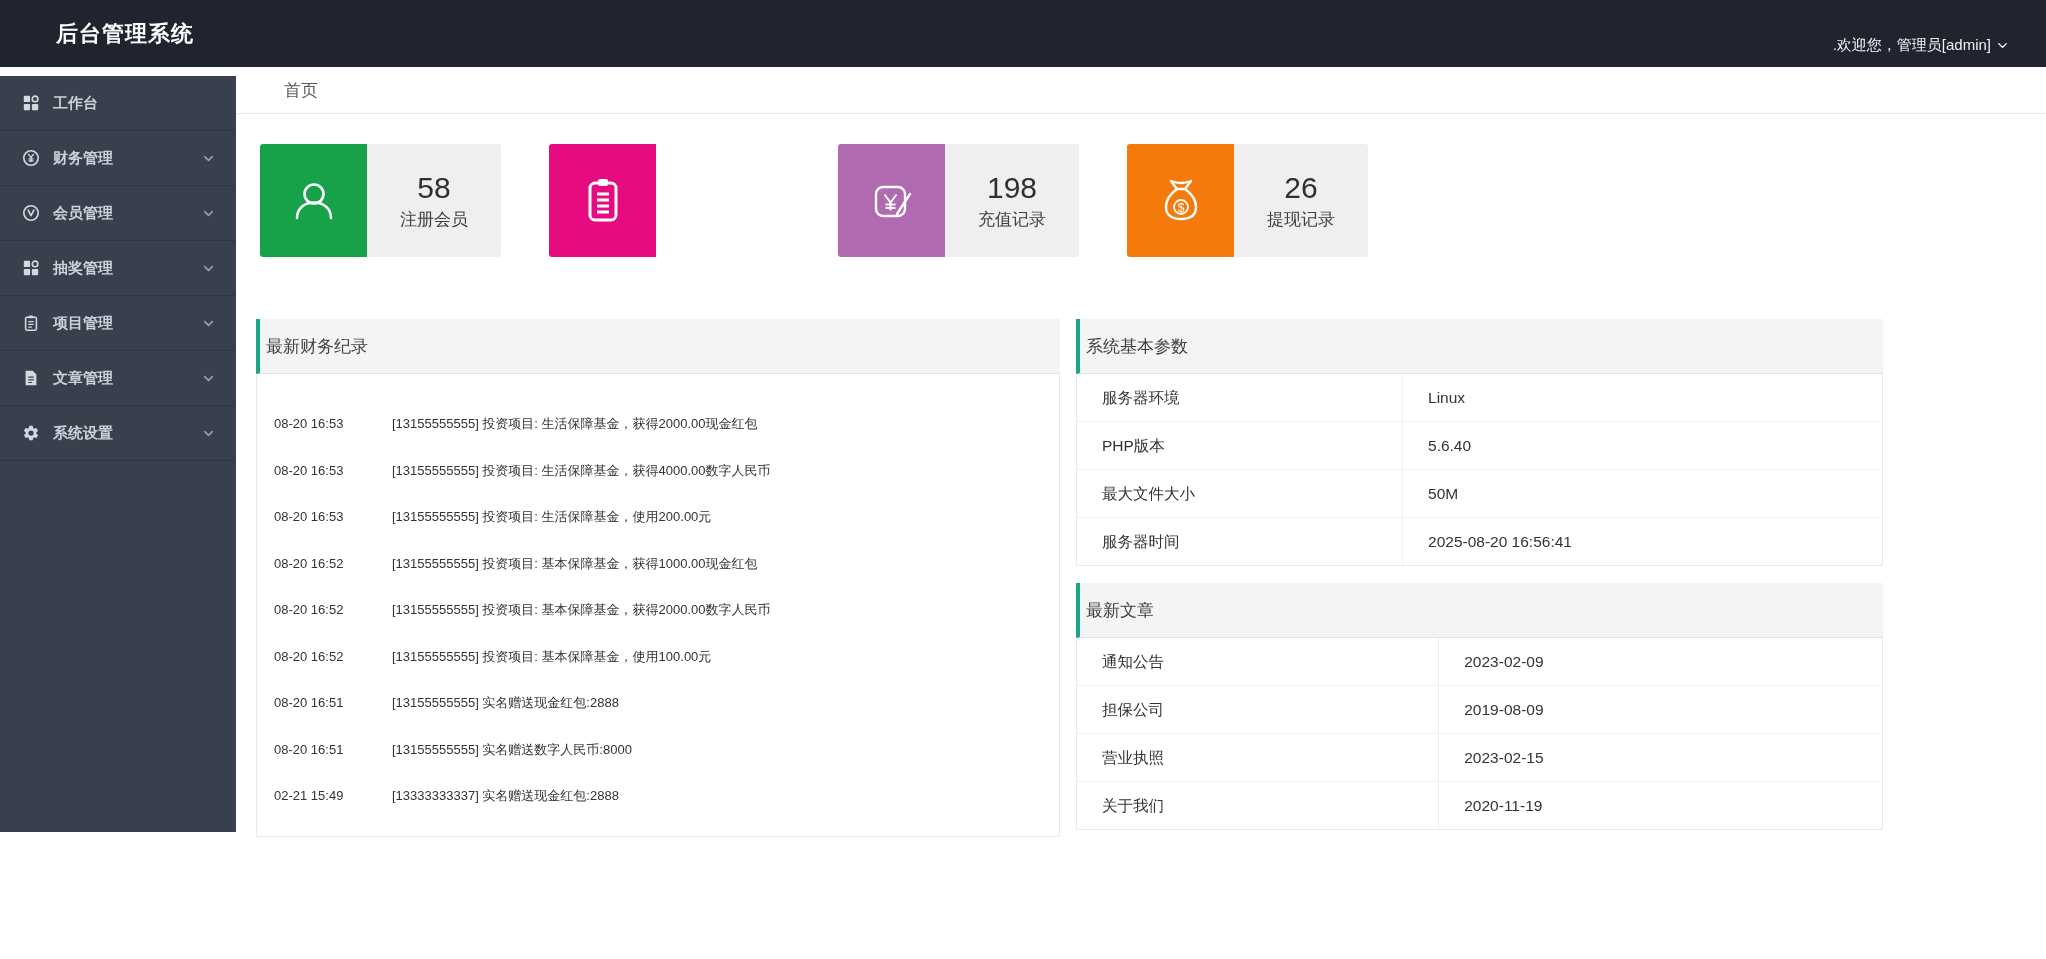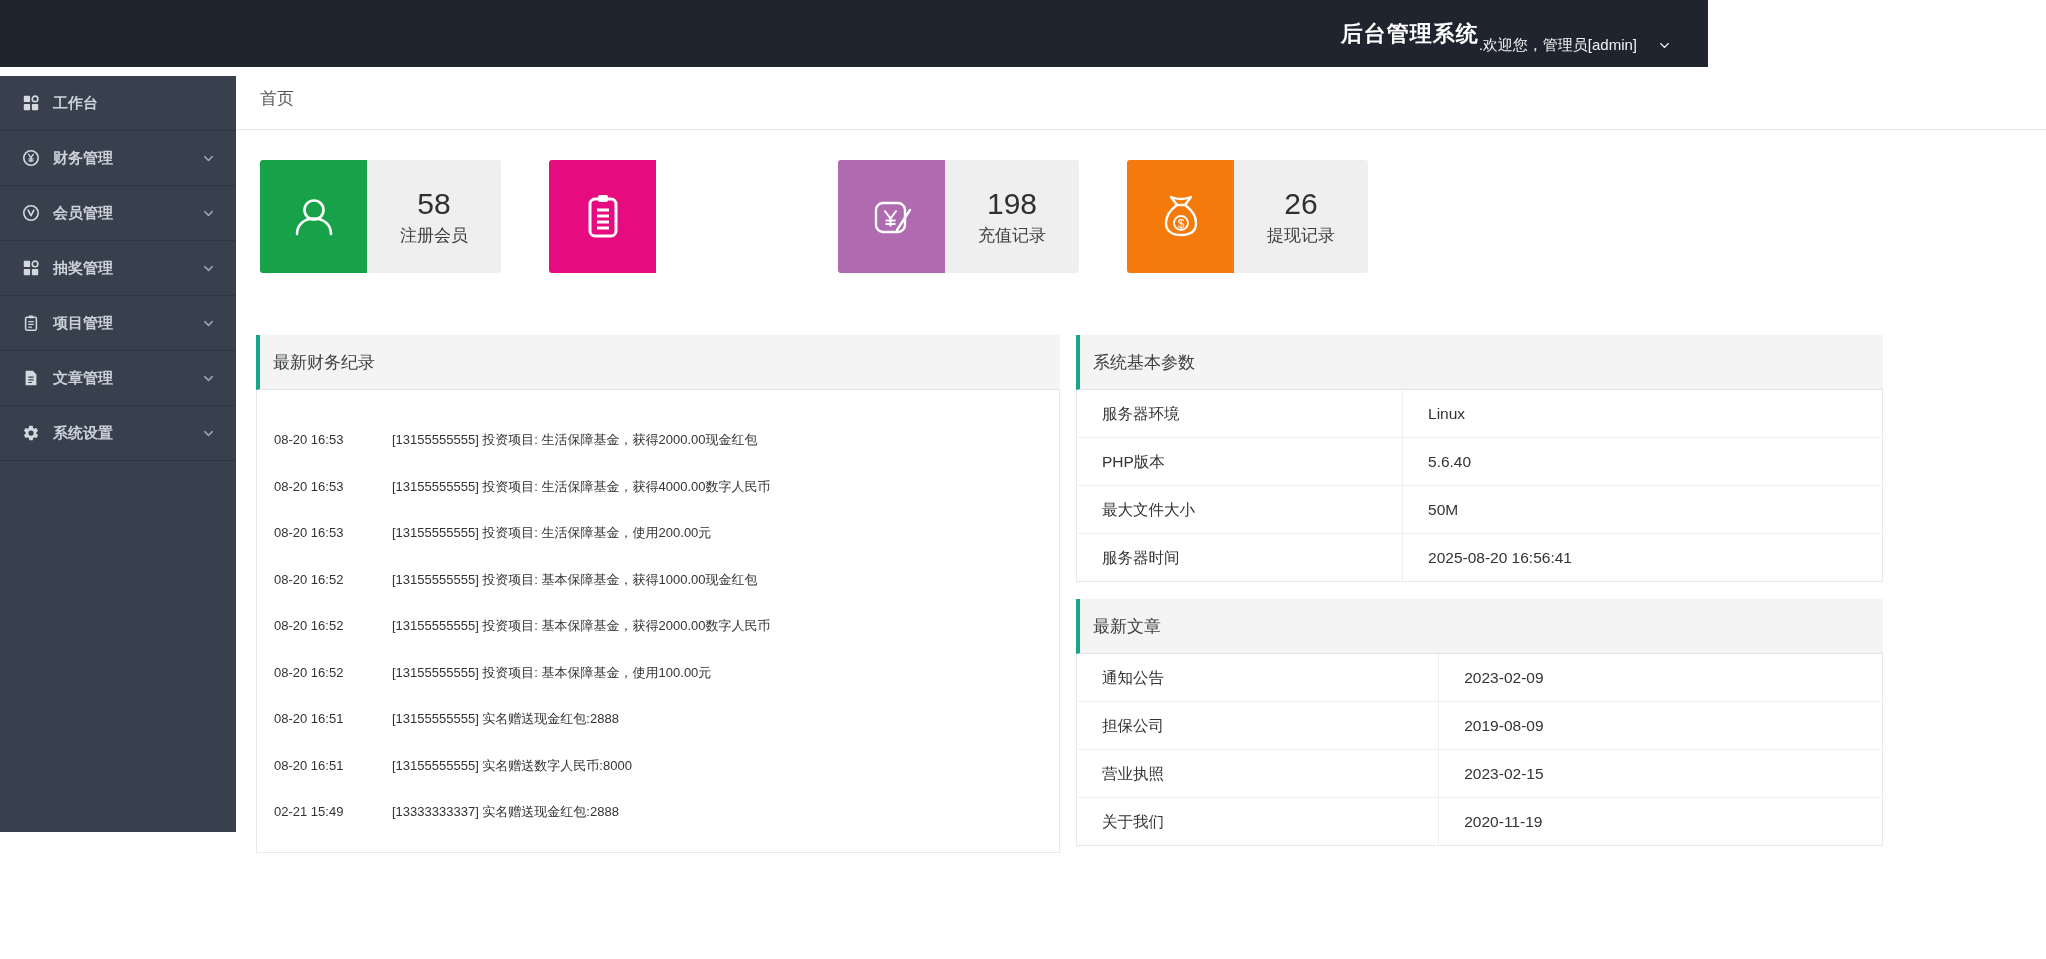--- a/index.html
+++ b/index.html
@@ -7,9 +7,9 @@
           font-family:"Liberation Sans","DejaVu Sans",sans-serif;color:#333;}
 
   
-  .top-header{position:absolute;left:0;top:0;width:1708px;height:67px;background:#20242e;
-              display:flex;align-items:center;justify-content:flex-end;box-sizing:border-box;
-              padding:0 36px 0 20px;z-index:5;}
+  .top-header{position:absolute;left:0;top:0;width:2046px;height:67px;background:#20242e;
+              display:flex;align-items:center;justify-content:space-between;box-sizing:border-box;
+              padding:0 36px 0 56px;z-index:5;}
   .app-title{color:#ffffff;font-size:22px;font-weight:bold;letter-spacing:1px;}
   .user-menu{color:#f2f3f5;font-size:15px;display:flex;align-items:center;gap:20px;cursor:pointer;margin-top:24px;}
   .user-menu svg{display:block;}

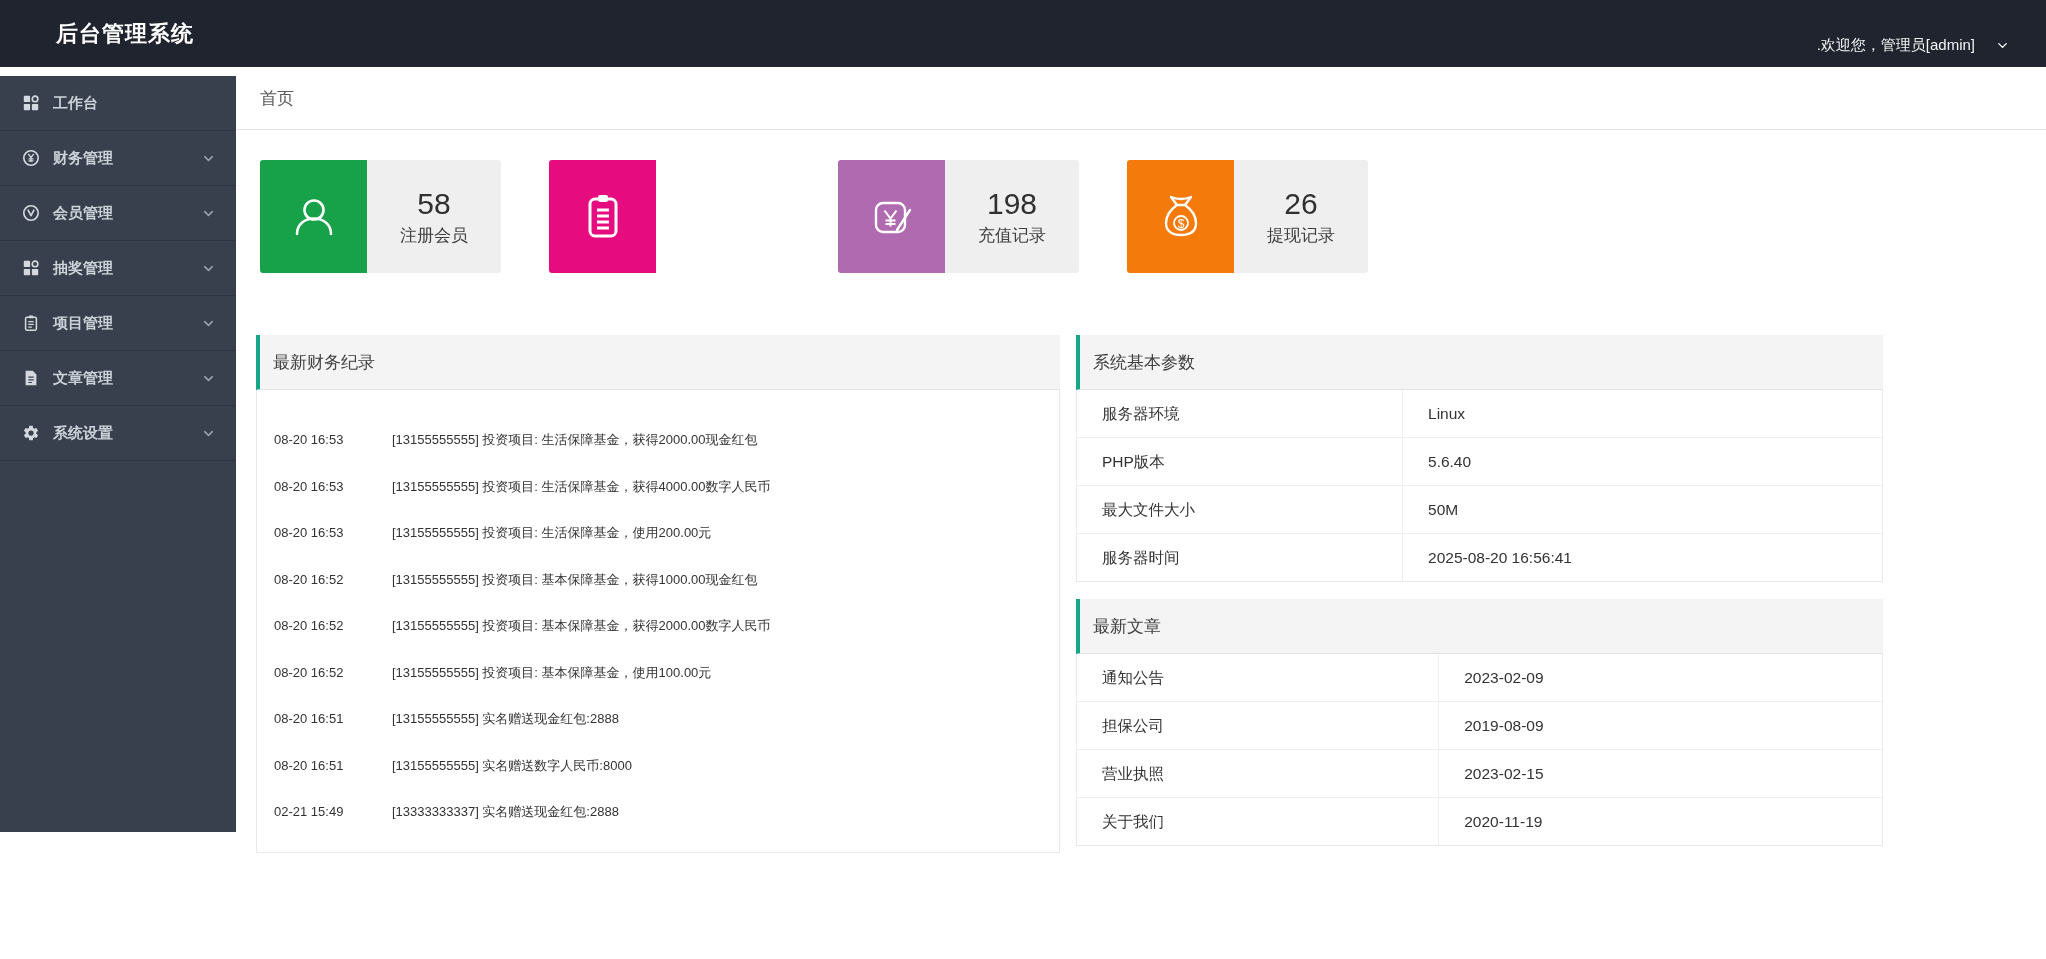--- a/index.html
+++ b/index.html
@@ -11,7 +11,7 @@
               display:flex;align-items:center;justify-content:space-between;box-sizing:border-box;
               padding:0 36px 0 56px;z-index:5;}
   .app-title{color:#ffffff;font-size:22px;font-weight:bold;letter-spacing:1px;}
-  .user-menu{color:#f2f3f5;font-size:15px;display:flex;align-items:center;gap:20px;cursor:pointer;margin-top:24px;}
+  .user-menu{color:#f2f3f5;font-size:15px;display:flex;align-items:center;gap:4px;cursor:pointer;margin-top:24px;}
   .user-menu svg{display:block;}
 
   

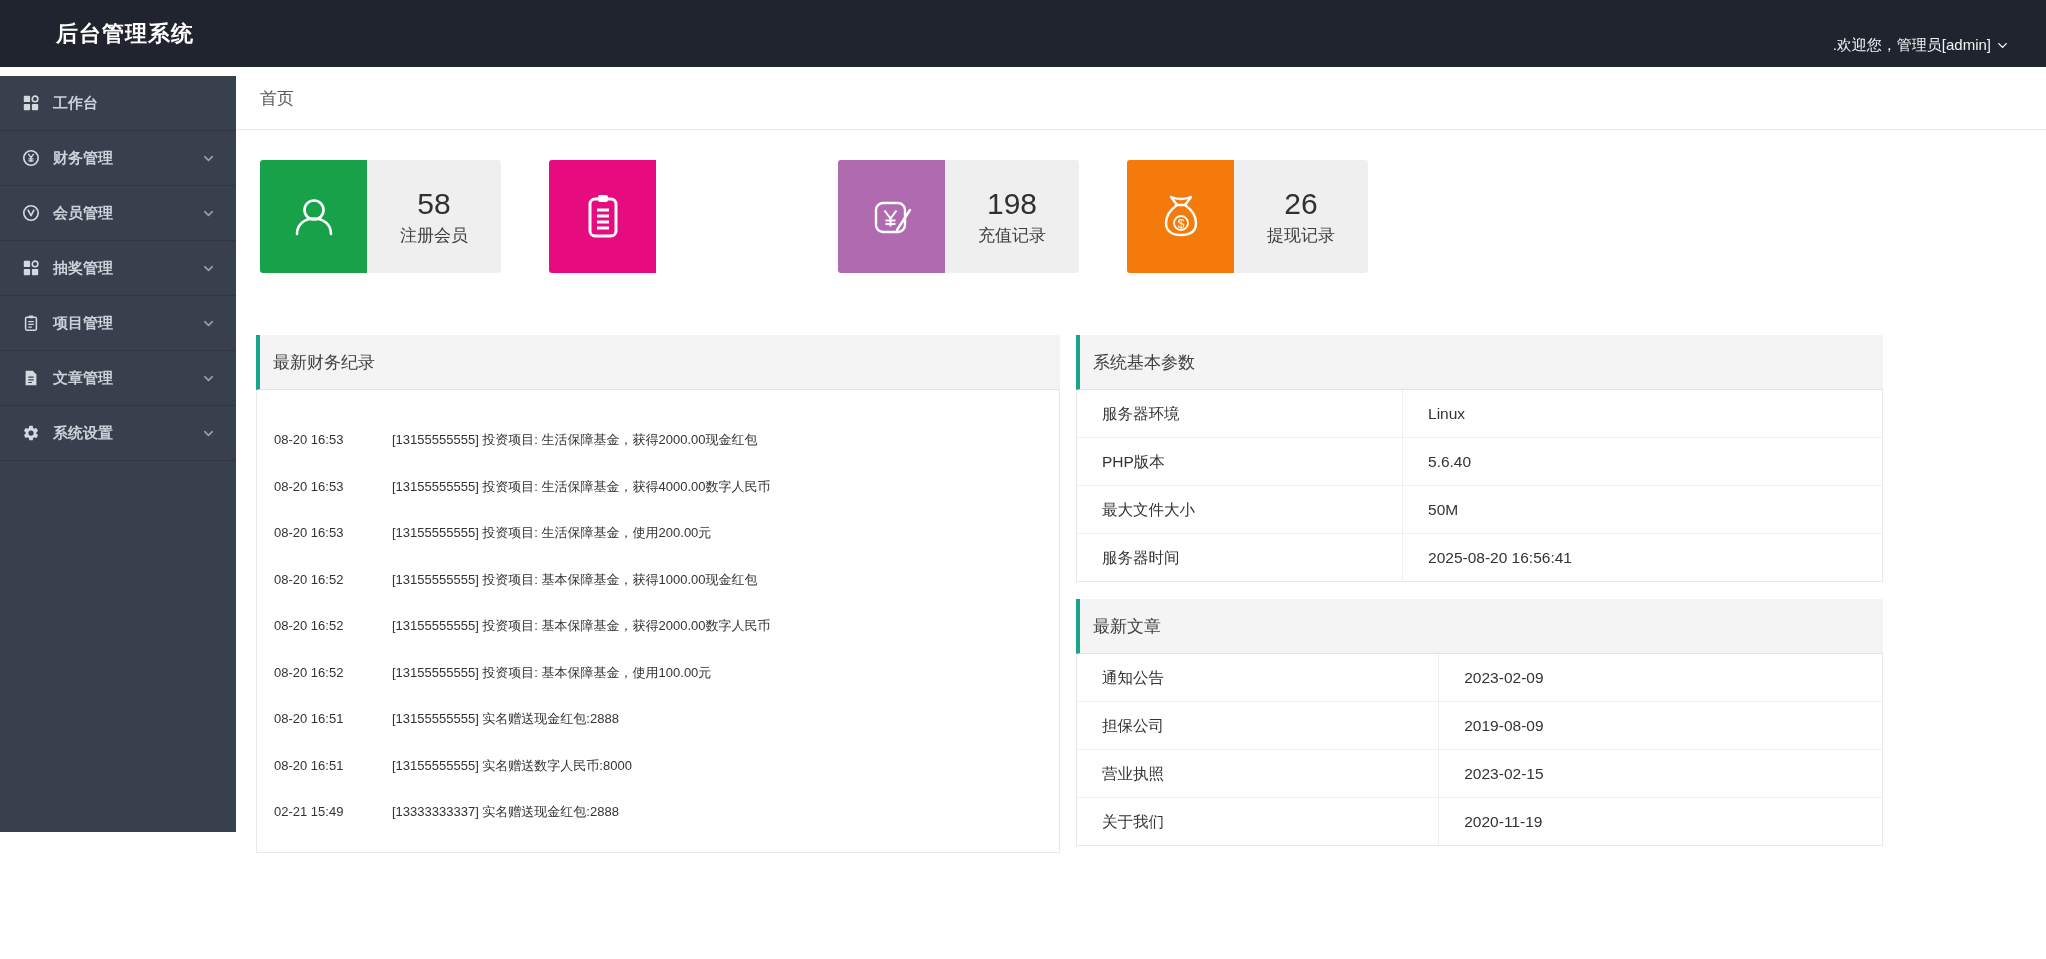--- a/index.html
+++ b/index.html
@@ -26,8 +26,8 @@
 
   
   .main{position:absolute;left:236px;top:67px;width:1810px;height:892px;background:#fff;}
-  .breadcrumb-bar{height:63px;border-bottom:1px solid #e6e6e6;display:flex;align-items:center;
-                  box-sizing:border-box;padding-left:24px;}
+  .breadcrumb-bar{height:47px;border-bottom:1px solid #e6e6e6;display:flex;align-items:center;
+                  box-sizing:border-box;padding-left:48px;}
   .breadcrumb{font-size:17px;color:#595959;cursor:pointer;}
 
   

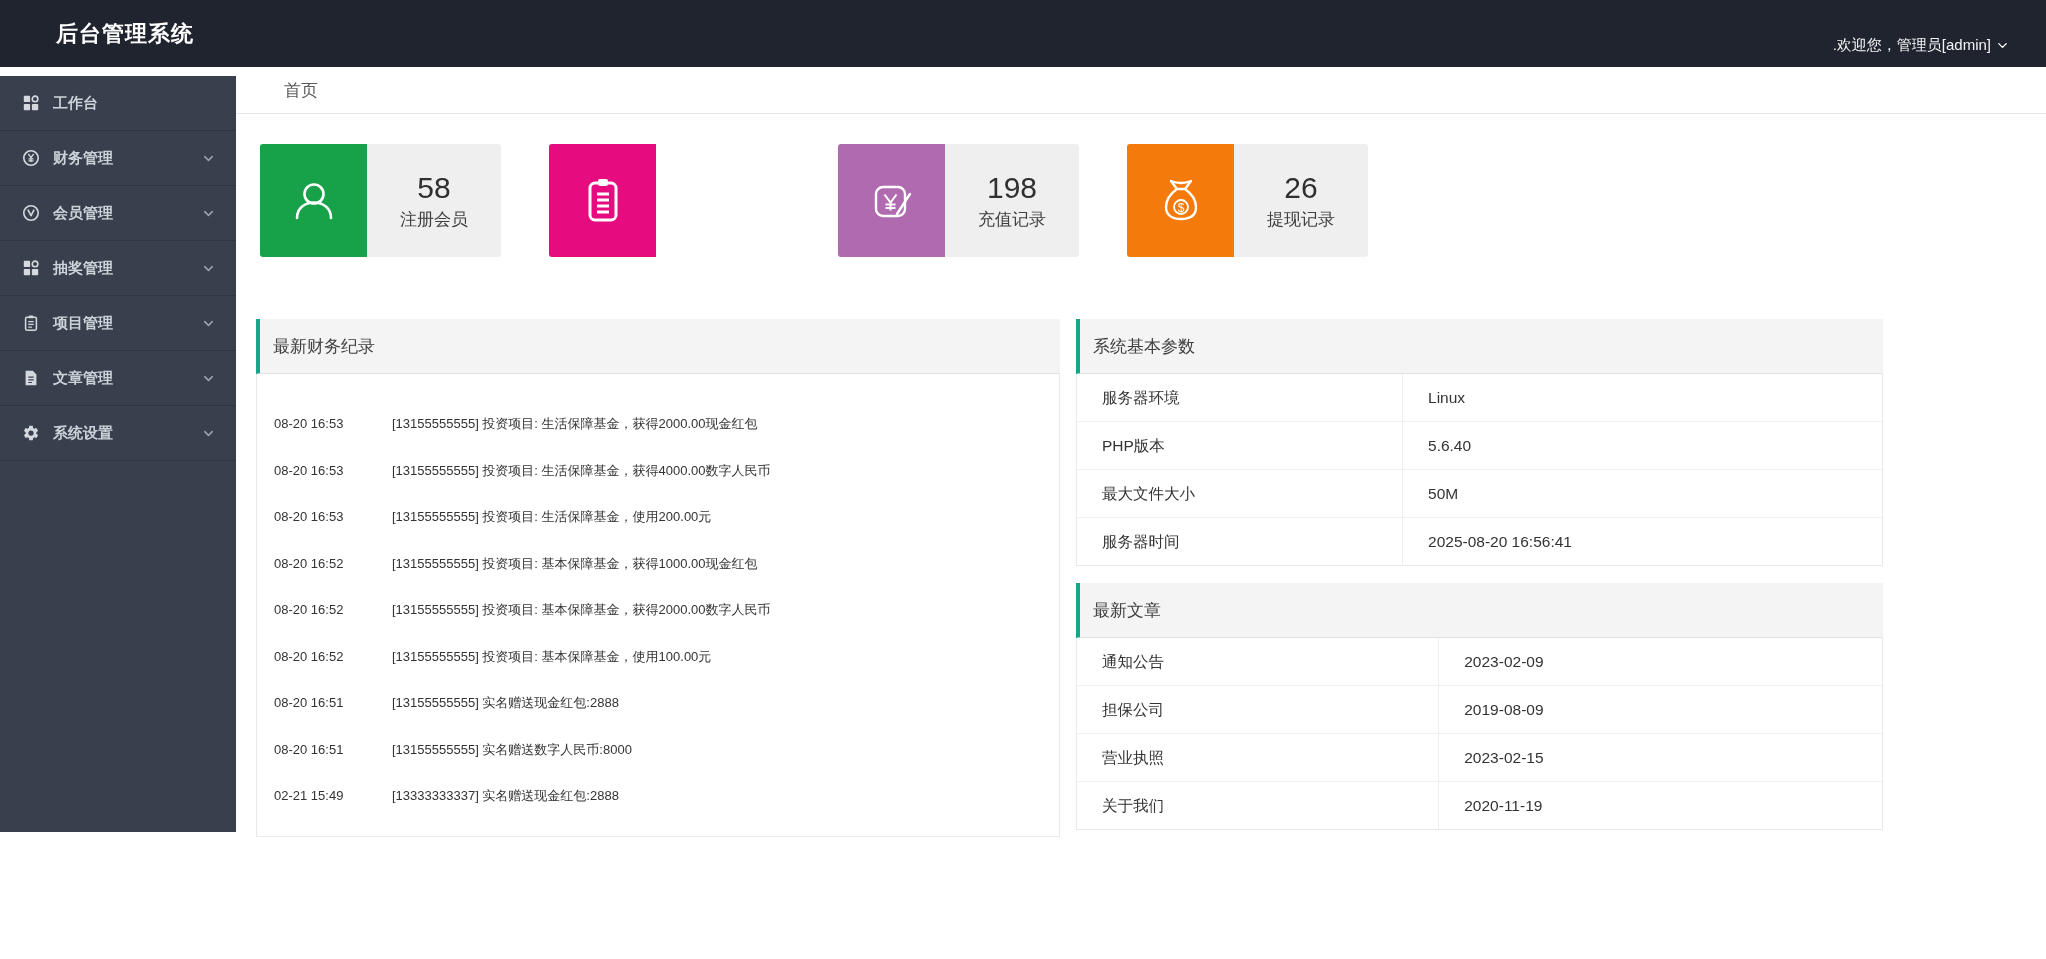--- a/index.html
+++ b/index.html
@@ -47,7 +47,7 @@
   .panel{background:#fff;}
   .panel-header{height:55px;line-height:55px;background:#f4f4f4;border-left:4px solid #18a689;
                 border-bottom:1px solid #e3e3e3;box-sizing:border-box;font-size:17px;color:#404040;
-                padding-left:13px;}
+                padding-left:6px;}
   .panel-body{border:1px solid #e9e9e9;border-top:none;box-sizing:border-box;}
 
   .finance-panel{width:804px;margin-right:16px;}

